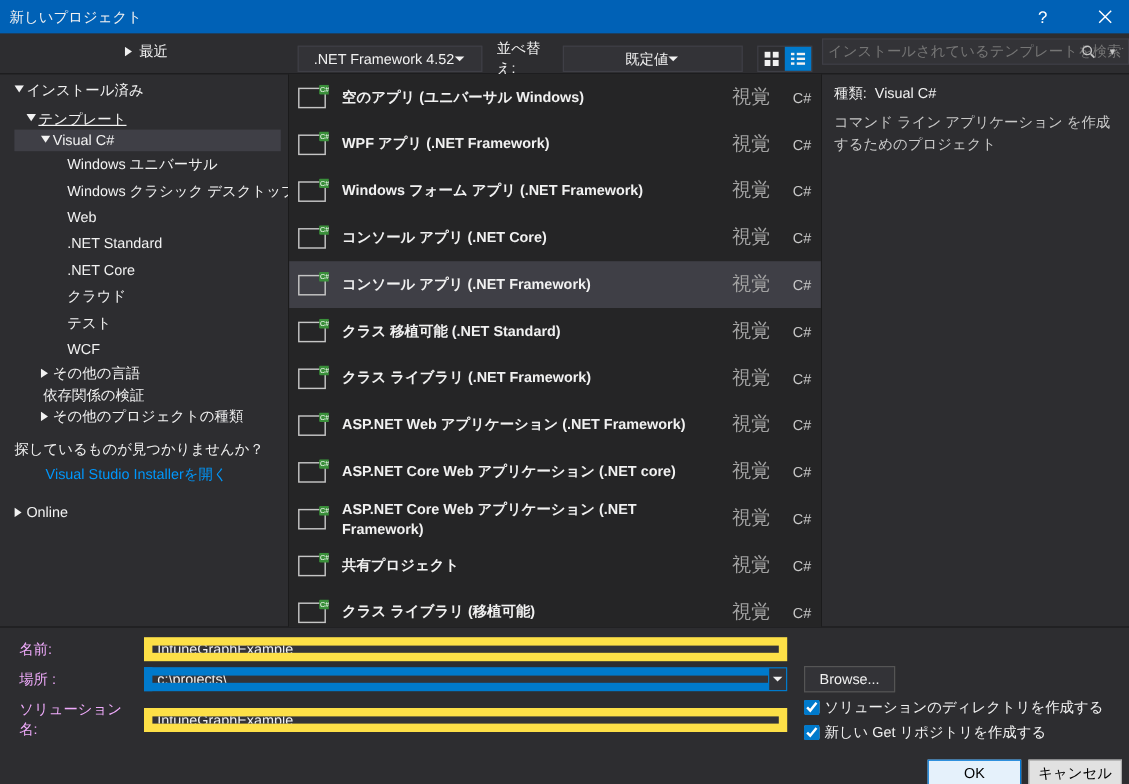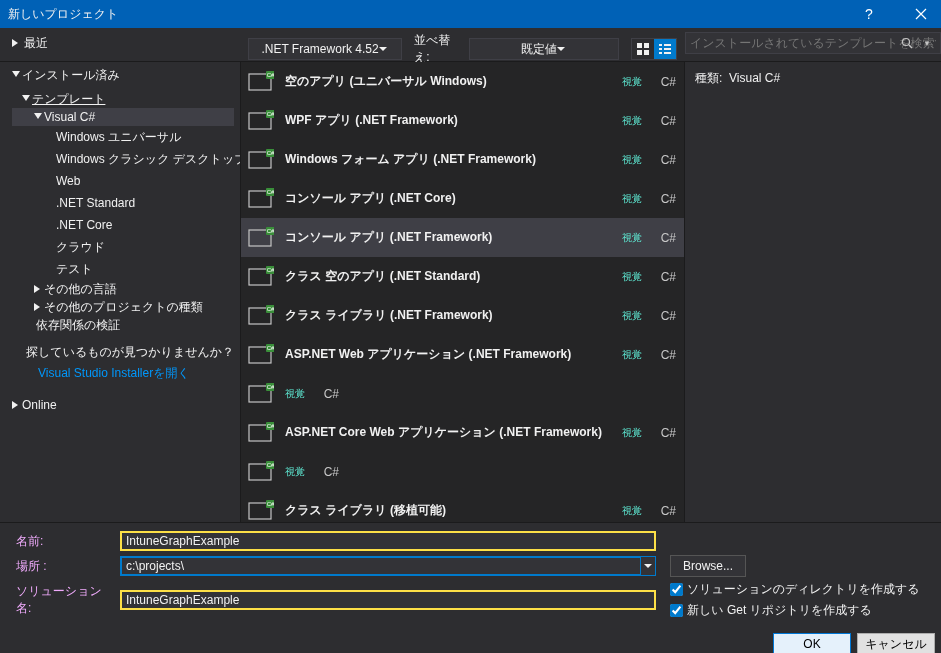--- a/index.html
+++ b/index.html
@@ -19,7 +19,7 @@
   .topstrip .mid-controls { flex: 1; display: flex; align-items: center; gap: 6px; padding: 4px 8px 0 8px; }
   .topstrip .right-search { width: 256px; padding: 4px 6px 0 0; }
 
-  .tree-head { display: flex; align-items: center; gap: 4px; color: #f1f1f1; }
+  .tree-head { display: flex; align-items: center; gap: 4px; color: #f1f1f1; justify-content: center; }
   .tree-head .caret { width: 10px; display: inline-flex; }
   .caret svg { fill: #f1f1f1; }
   .caret.right svg { transform: rotate(-90deg); }

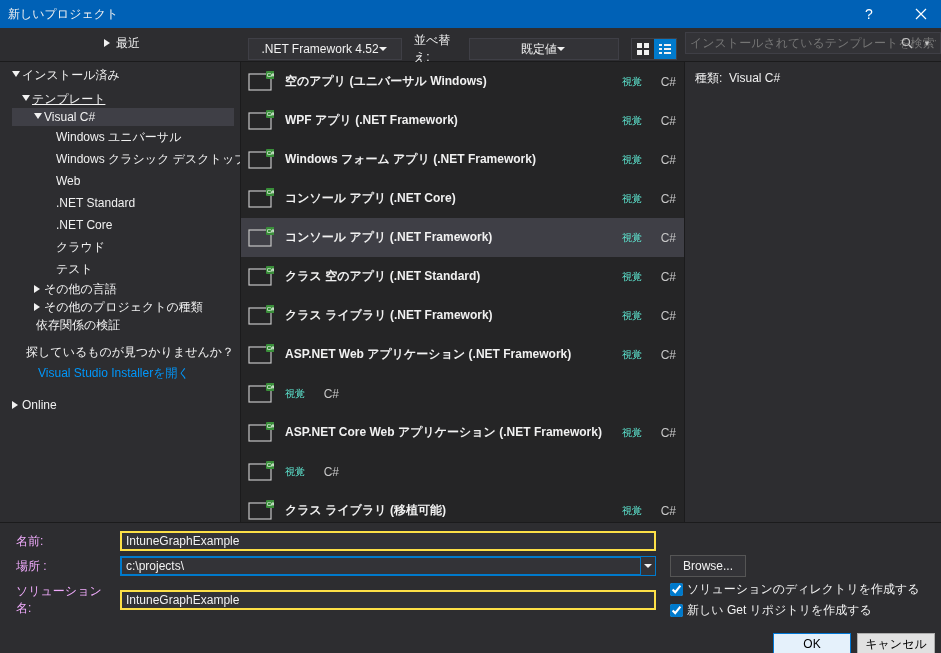--- a/index.html
+++ b/index.html
@@ -63,7 +63,7 @@
   .tmpl-icon { width: 28px; height: 28px; display: flex; align-items: center; justify-content: center; }
   .tmpl-icon svg { fill: #c5c5c5; }
   .tmpl-name { flex: 1; font-size: 12px; font-weight: bold; }
-  .tmpl-tag { font-size: 10px; color: #5eead4; }
+  .tmpl-tag { font-size: 16px; color: #a3a3a3; }
   .tmpl-lang { width: 24px; text-align: right; font-size: 12px; color: #c8c8c8; }
 
   .desc-panel { width: 256px; padding: 8px 10px; }

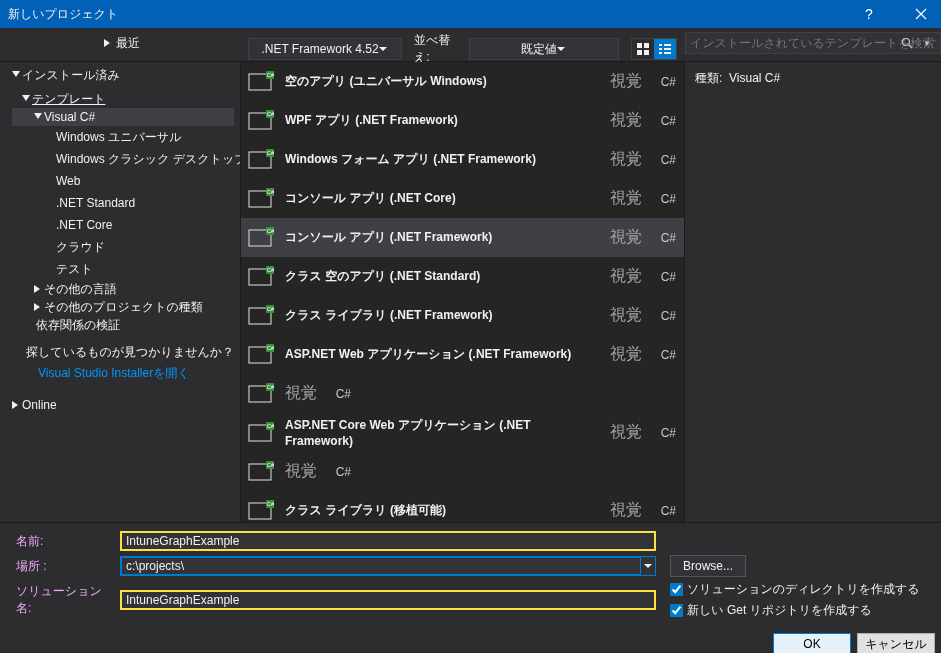--- a/index.html
+++ b/index.html
@@ -413,6 +413,7 @@
     <div class="type">
       <span>種類:</span>&nbsp;&nbsp;<span>Visual C#</span>
     </div>
+    <div class="desc">コマンド ライン アプリケーション を作成するためのプロジェクト</div>
   </div>
 </div>
 

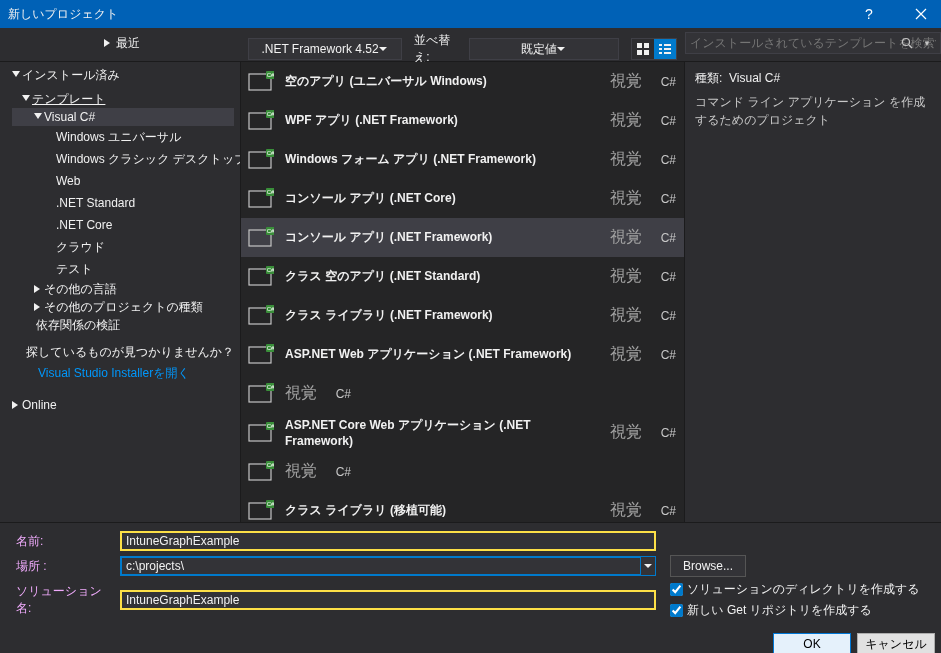--- a/index.html
+++ b/index.html
@@ -333,7 +333,7 @@
     <text x="22.5" y="6" font-size="6" fill="#fff" text-anchor="middle" font-family="sans-serif">C#</text>
   </svg>
         </span>
-        <span class="tmpl-name">クラス 空のアプリ (.NET Standard)</span>
+        <span class="tmpl-name">クラス 移植可能 (.NET Standard)</span>
         <span class="tmpl-tag">視覚</span>
         <span class="tmpl-lang">C#</span>
       </div>

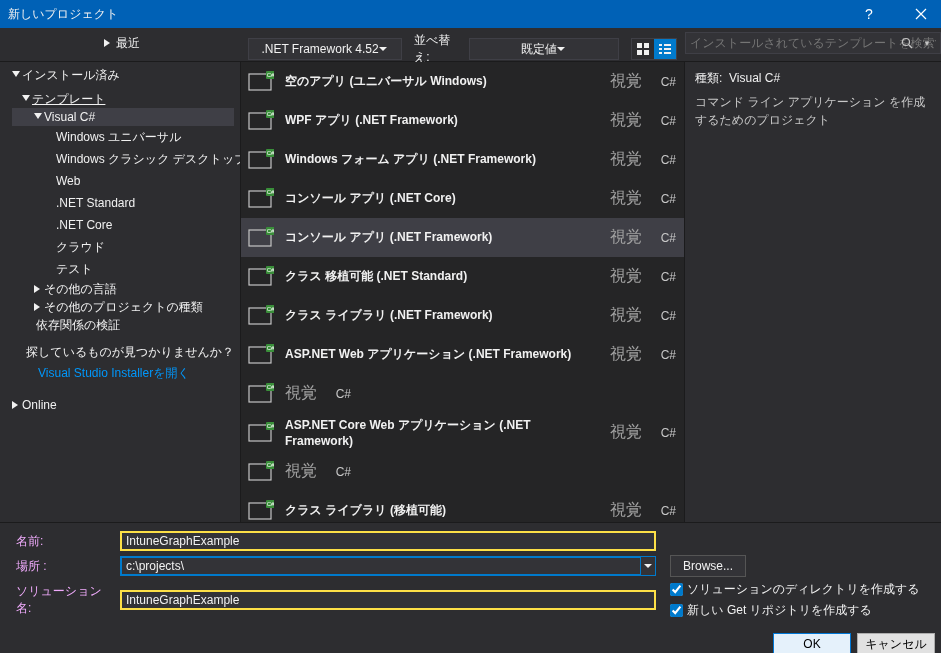--- a/index.html
+++ b/index.html
@@ -234,6 +234,12 @@
             <span class="label">テスト</span>
           </div>
         </li>
+      <li>
+          <div class="node depth3">
+            <span class="caret blank"></span>
+            <span class="label">WCF</span>
+          </div>
+        </li>
     </ul>
     <div class="node depth2">
       <span class="caret right"><svg width="8" height="8">

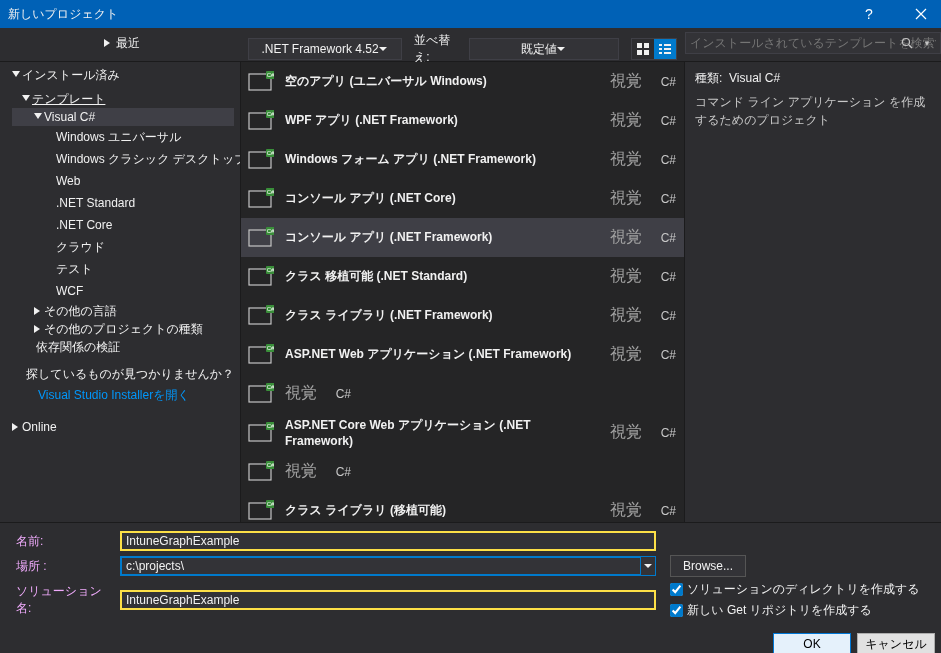--- a/index.html
+++ b/index.html
@@ -248,14 +248,14 @@
       <span class="label">その他の言語</span>
     </div>
     <div class="node depth2">
-      <span class="caret right"><svg width="8" height="8">
-            <polygon points="0,0 8,0 4,6"></polygon>
-          </svg></span>
-      <span class="label">その他のプロジェクトの種類</span>
-    </div>
-    <div class="node depth2">
       <span class="caret blank"></span>
       <span class="label">依存関係の検証</span>
+    </div>
+    <div class="node depth2">
+      <span class="caret right"><svg width="8" height="8">
+            <polygon points="0,0 8,0 4,6"></polygon>
+          </svg></span>
+      <span class="label">その他のプロジェクトの種類</span>
     </div>
 
     <div class="question">探しているものが見つかりませんか？</div>

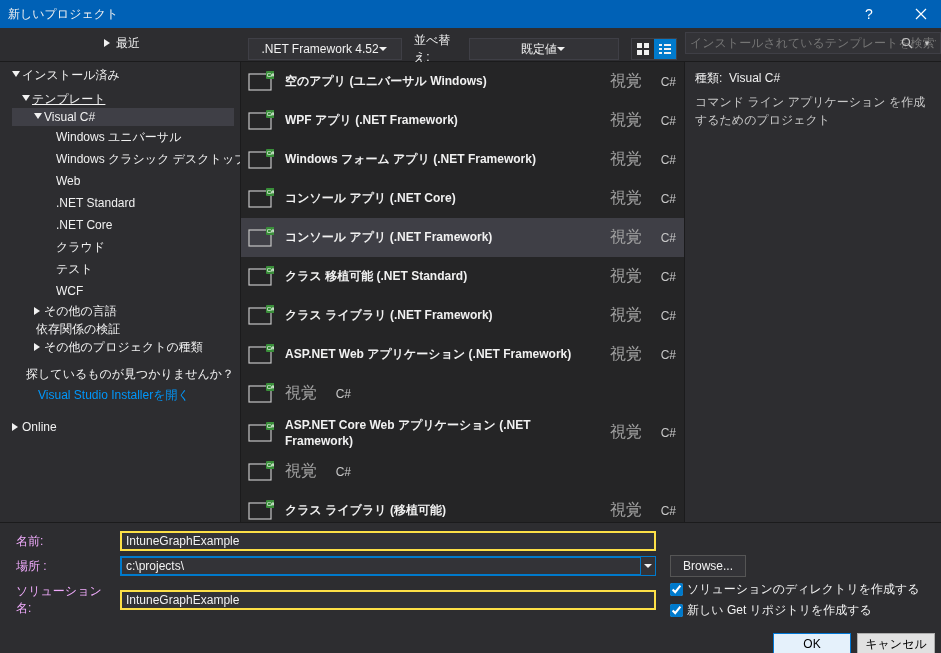--- a/index.html
+++ b/index.html
@@ -51,7 +51,7 @@
   .depth1 { padding-left: 10px; text-decoration: underline; }
   .depth2 { padding-left: 22px; }
   .depth3 { padding-left: 42px; }
-  .sidebar .question { padding: 10px 0 4px 0; color: #f1f1f1; text-align: right; }
+  .sidebar .question { padding: 10px 0 4px 0; color: #f1f1f1; }
   .sidebar .link { color: #0097fb; padding-left: 26px; }
 
   .center { flex: 1; overflow-y: scroll; background: #252526; border-left: 1px solid #1b1b1c; border-right: 1px solid #1b1b1c; }

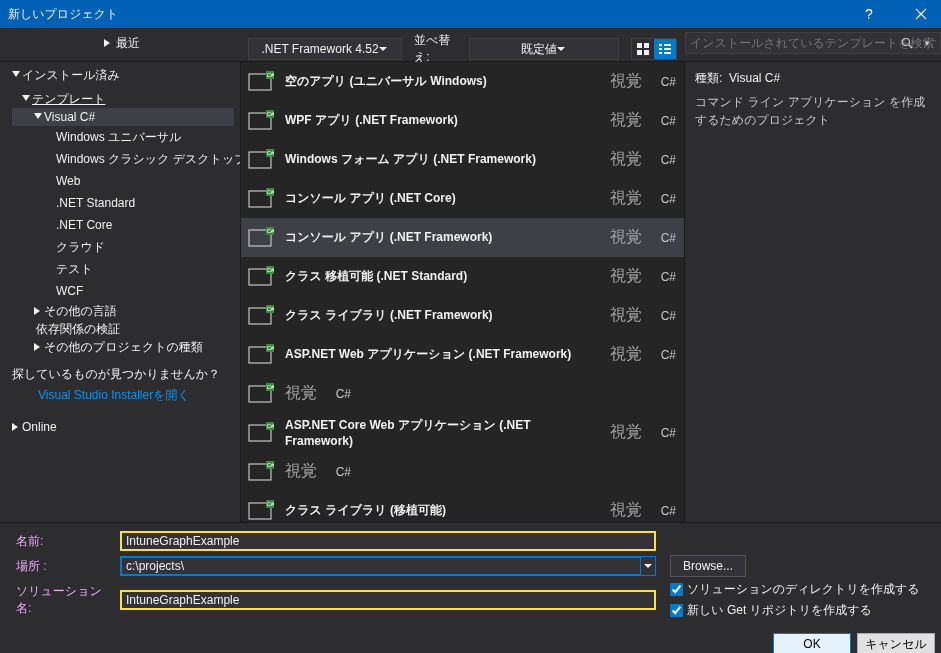--- a/index.html
+++ b/index.html
@@ -375,6 +375,7 @@
     <text x="22.5" y="6" font-size="6" fill="#fff" text-anchor="middle" font-family="sans-serif">C#</text>
   </svg>
         </span>
+        <span class="tmpl-name">ASP.NET Core Web アプリケーション (.NET core)</span>
         <span class="tmpl-tag">視覚</span>
         <span class="tmpl-lang">C#</span>
       </div>

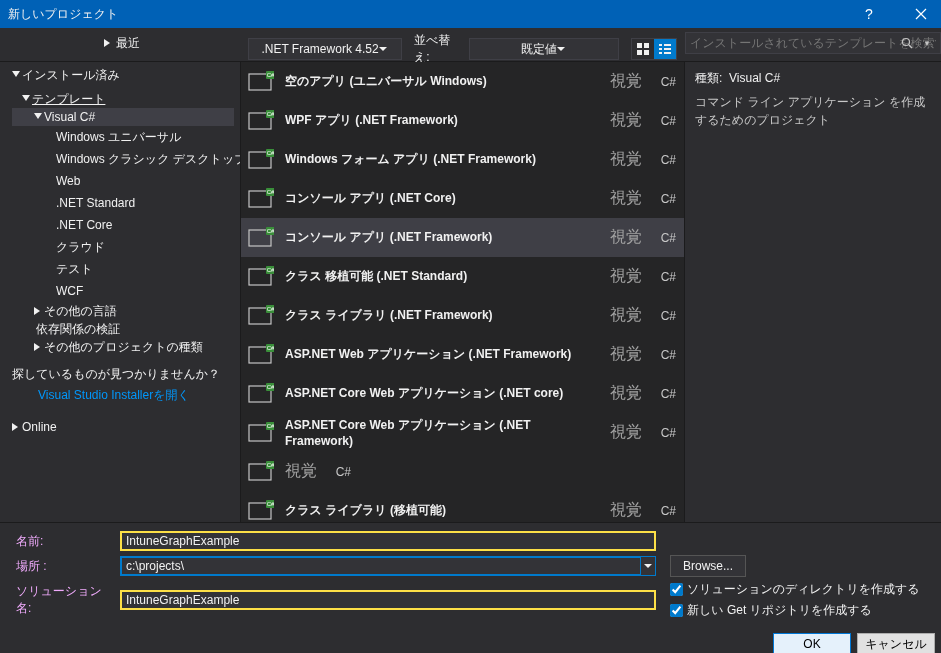--- a/index.html
+++ b/index.html
@@ -399,6 +399,7 @@
     <text x="22.5" y="6" font-size="6" fill="#fff" text-anchor="middle" font-family="sans-serif">C#</text>
   </svg>
         </span>
+        <span class="tmpl-name">共有プロジェクト</span>
         <span class="tmpl-tag">視覚</span>
         <span class="tmpl-lang">C#</span>
       </div>

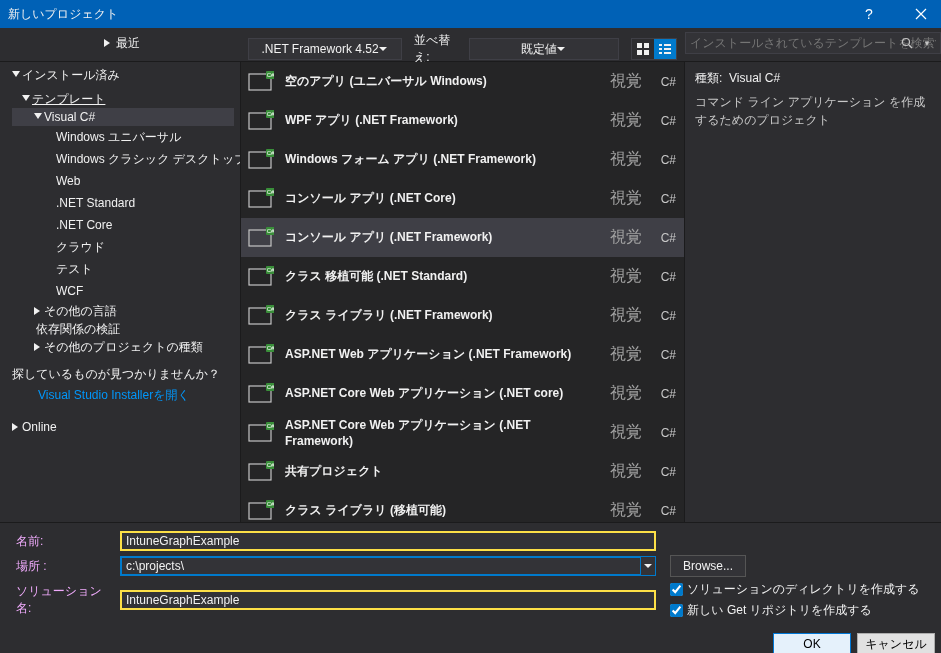--- a/index.html
+++ b/index.html
@@ -74,7 +74,7 @@
   .bottom { border-top: 1px solid #1b1b1c; padding: 8px 8px 4px 8px; }
   .form-row { display: flex; align-items: center; margin-bottom: 4px; gap: 4px; }
   .form-row .lbl { width: 108px; color: #f0abfc; padding-left: 8px; }
-  .form-row input[type=text] { height: 20px; background: #333337; border: 2px solid #fde047; color: #f1f1f1; padding: 0 4px; font-size: 12px; outline: none; }
+  .form-row input[type=text] { height: 20px; background: #333337; border: 7px solid #fde047; color: #f1f1f1; padding: 0 4px; font-size: 12px; outline: none; }
   .form-row .name-input { width: 536px; }
   .form-row .loc-wrap { display: flex; width: 536px; }
   .form-row .loc-wrap input { flex: 1; border-right: none; }

